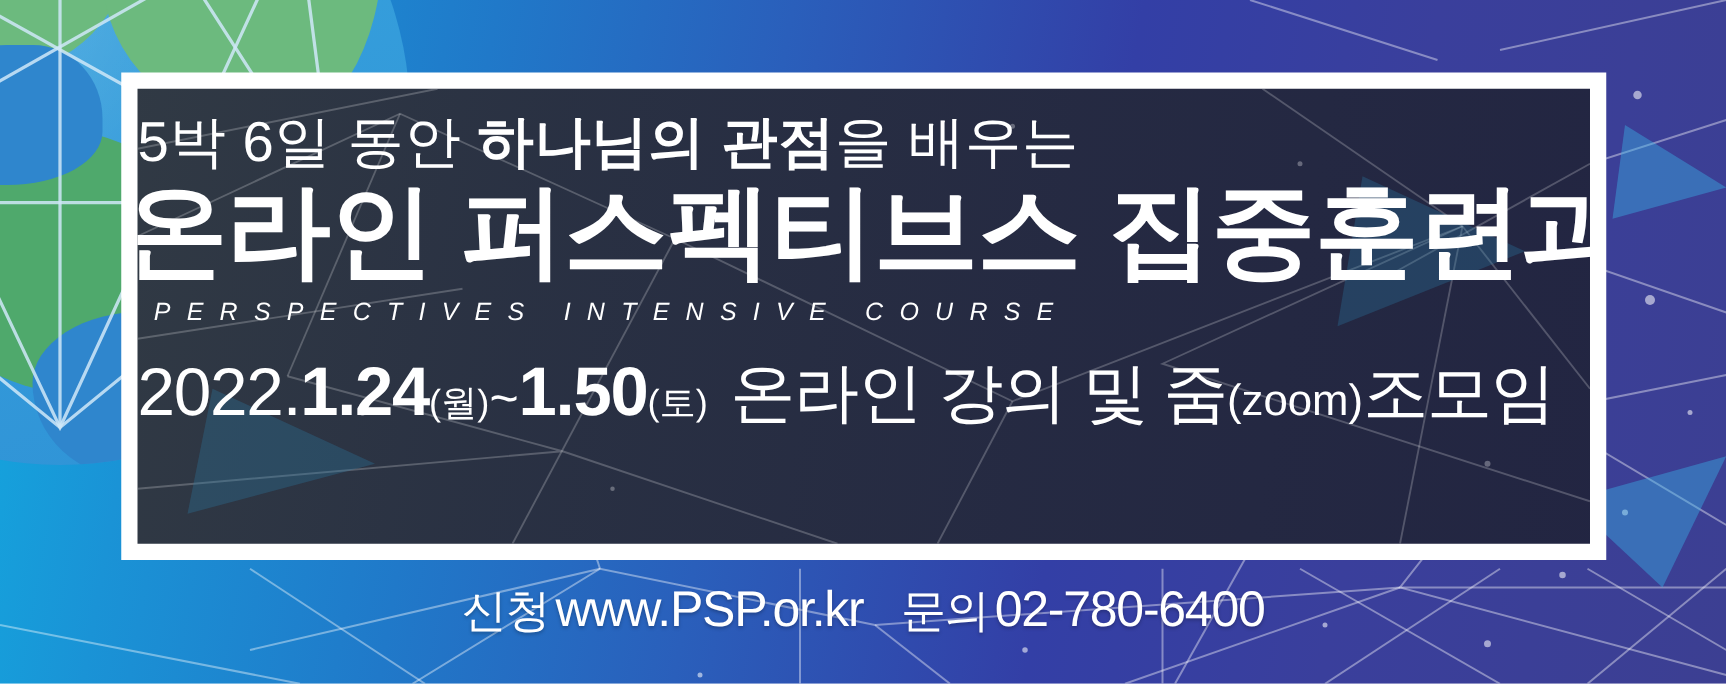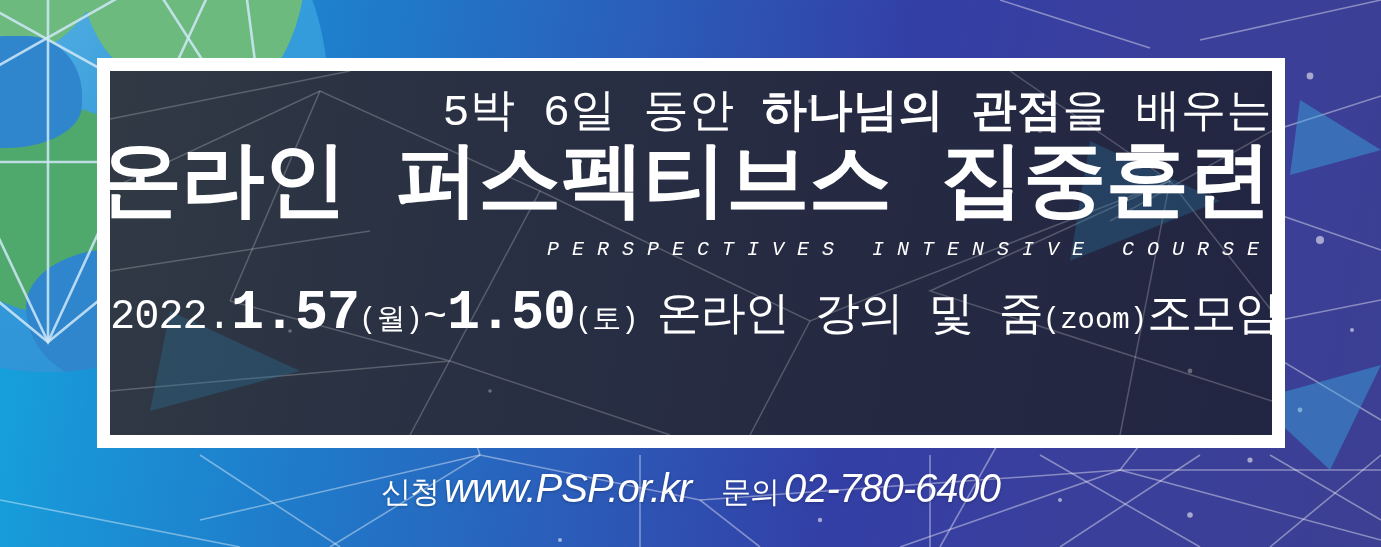--- a/index.html
+++ b/index.html
@@ -73,8 +73,7 @@
   .copy{
     position:absolute;left:0;right:0;top:0;bottom:0;
     color:#fff;
-    text-align:right;
-    font-family:Liberation Mono, monospace;
+    text-align:left;
   }
 
   .line-sub{

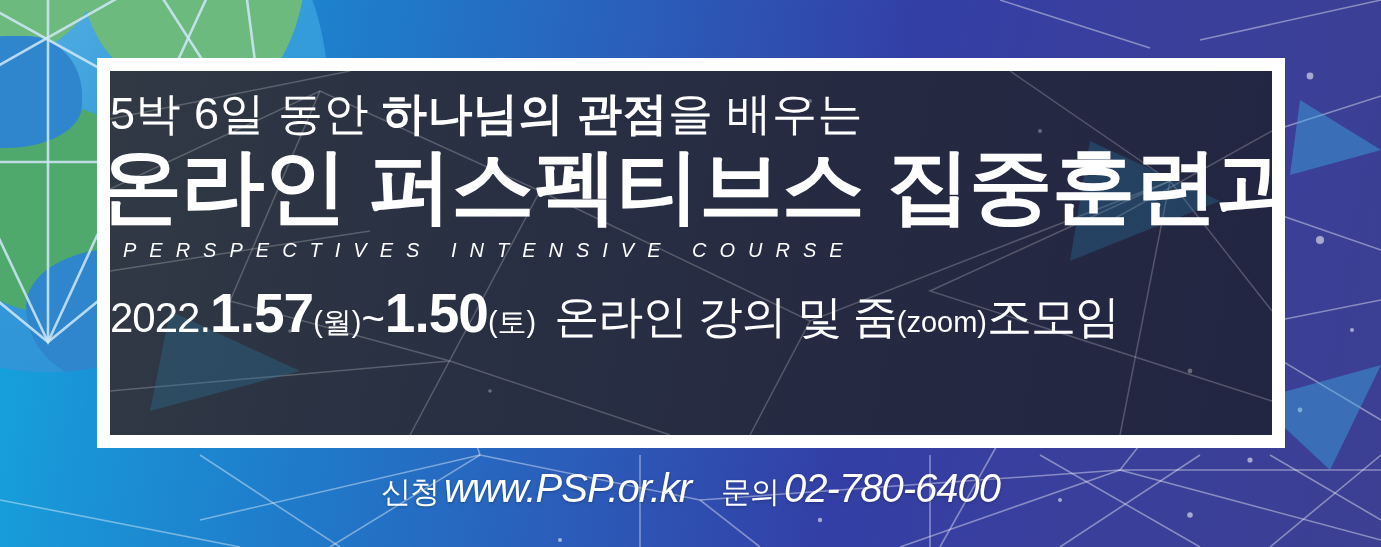--- a/index.html
+++ b/index.html
@@ -109,7 +109,7 @@
     white-space:nowrap;
     line-height:1;
   }
-  .line-date .yr{font-size:42px;font-weight:300;letter-spacing:-1px;}
+  .line-date .yr{font-size:54px;font-weight:300;letter-spacing:-1px;}
   .line-date .big{font-size:55px;font-weight:700;letter-spacing:-1px;}
   .line-date .dow{font-size:29px;font-weight:400;}
   .line-date .tilde{font-size:40px;font-weight:400;}

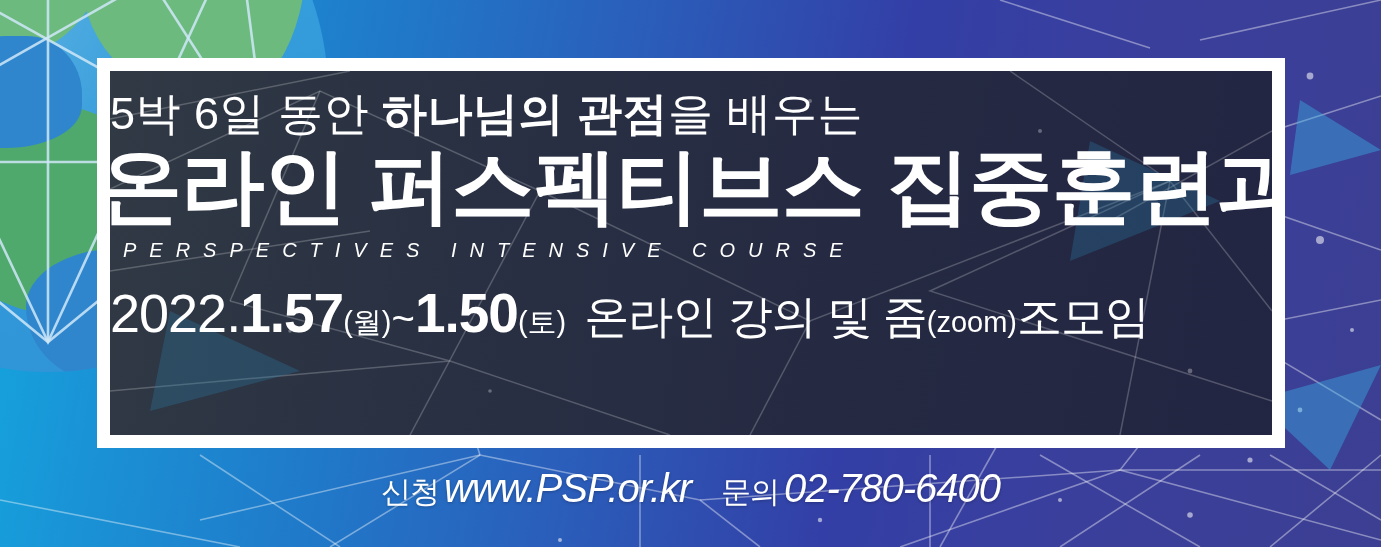--- a/index.html
+++ b/index.html
@@ -246,7 +246,7 @@
 
         <div class="line-eng">PERSPECTIVES INTENSIVE COURSE</div>
 
-        <div class="line-date"><span class="yr">2022.</span><span class="big">1.57</span><span class="dow">(월)</span><span class="tilde">~</span><span class="big">1.50</span><span class="dow">(토)</span><span class="gap-s" style="display:inline-block;width:18px;"></span><span class="mode">온라인 강의 및 줌</span><span class="zoom">(zoom)</span><span class="mode">조모임</span></div>
+        <div class="line-date"><span class="yr">2022.</span><span class="big">1.24</span><span class="dow">(월)</span><span class="tilde">~</span><span class="big">1.50</span><span class="dow">(토)</span><span class="gap-s" style="display:inline-block;width:18px;"></span><span class="mode">온라인 강의 및 줌</span><span class="zoom">(zoom)</span><span class="mode">조모임</span></div>
 
       </div>
     </div>

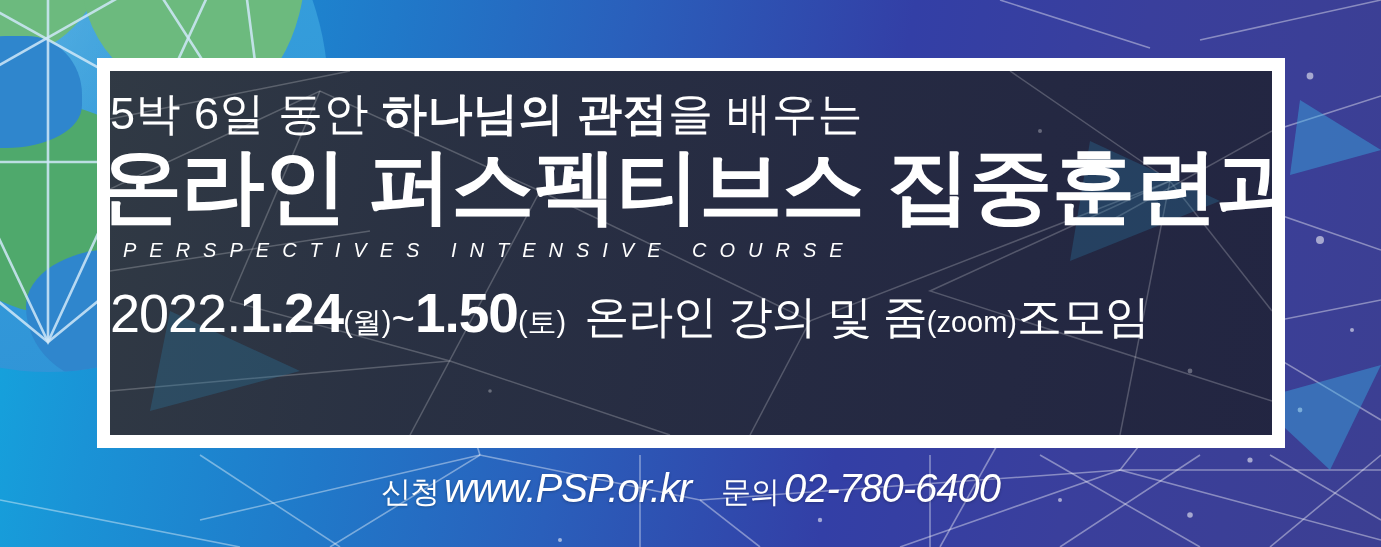--- a/index.html
+++ b/index.html
@@ -113,7 +113,7 @@
   .line-date .big{font-size:55px;font-weight:700;letter-spacing:-1px;}
   .line-date .dow{font-size:29px;font-weight:400;}
   .line-date .tilde{font-size:40px;font-weight:400;}
-  .line-date .mode{font-size:45px;font-weight:500;letter-spacing:-1px;margin-top:44px;}
+  .line-date .mode{font-size:52px;font-weight:500;letter-spacing:-1px;margin-top:44px;}
   .line-date .zoom{font-size:29px;font-weight:400;}
 
   

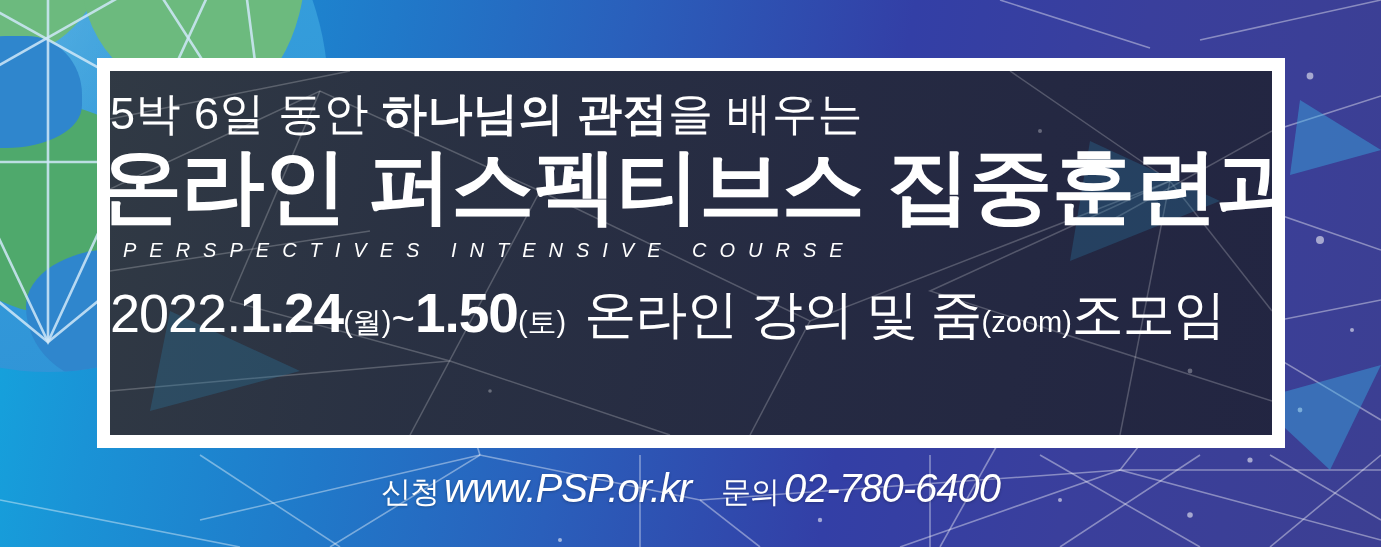--- a/index.html
+++ b/index.html
@@ -114,7 +114,7 @@
   .line-date .dow{font-size:29px;font-weight:400;}
   .line-date .tilde{font-size:40px;font-weight:400;}
   .line-date .mode{font-size:52px;font-weight:500;letter-spacing:-1px;margin-top:44px;}
-  .line-date .zoom{font-size:29px;font-weight:400;}
+  .line-date .zoom{font-size:35px;font-weight:400;}
 
   
   .contact{

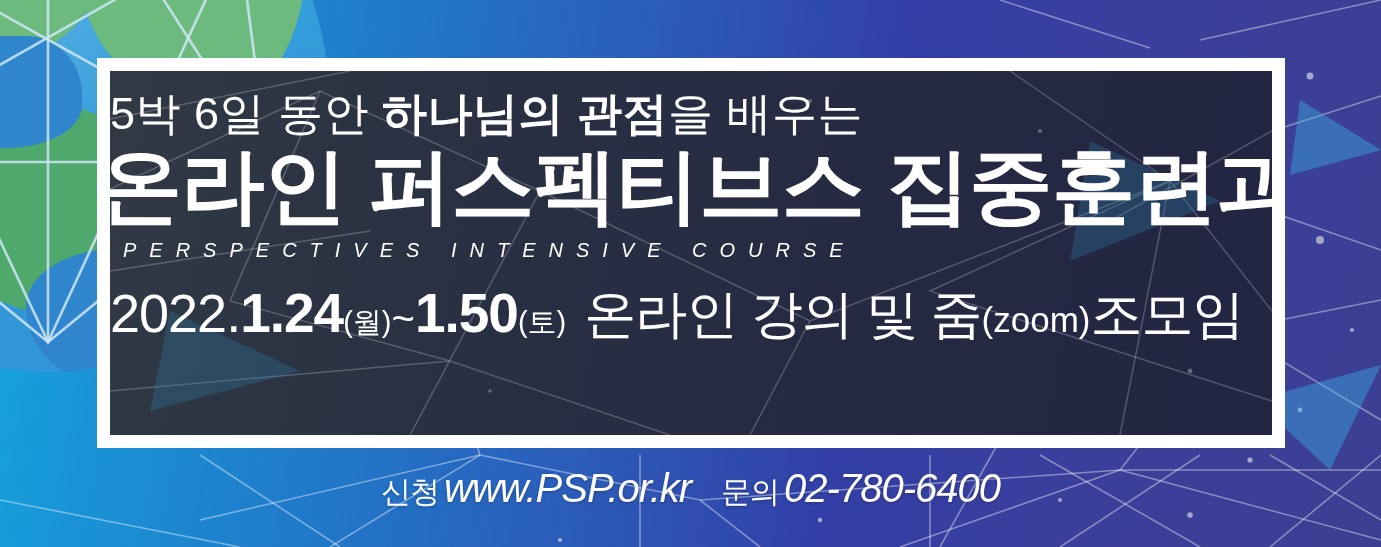--- a/index.html
+++ b/index.html
@@ -123,7 +123,7 @@
     white-space:nowrap;line-height:1;
     text-shadow:0 1px 3px rgba(0,0,0,.25);
   }
-  .contact .kr{font-size:30px;font-weight:500;letter-spacing:-1px;}
+  .contact .kr{font-size:36px;font-weight:500;letter-spacing:-1px;}
   .contact .val{font-size:40px;font-weight:500;letter-spacing:-1px;font-style:italic;}
   .contact .gap{display:inline-block;width:30px;}
   .contact .gap-s{display:inline-block;width:5px;}

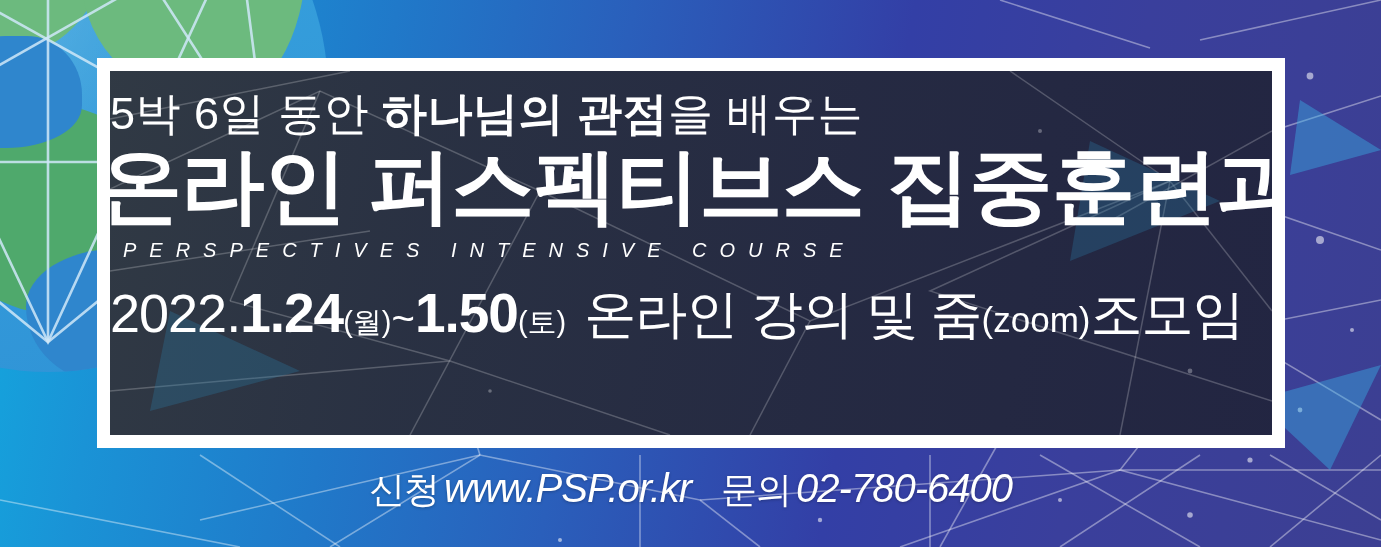--- a/index.html
+++ b/index.html
@@ -124,7 +124,7 @@
     text-shadow:0 1px 3px rgba(0,0,0,.25);
   }
   .contact .kr{font-size:36px;font-weight:500;letter-spacing:-1px;}
-  .contact .val{font-size:40px;font-weight:500;letter-spacing:-1px;font-style:italic;}
+  .contact .val{font-size:40px;font-weight:500;letter-spacing:-1px;}
   .contact .gap{display:inline-block;width:30px;}
   .contact .gap-s{display:inline-block;width:5px;}
 </style>

